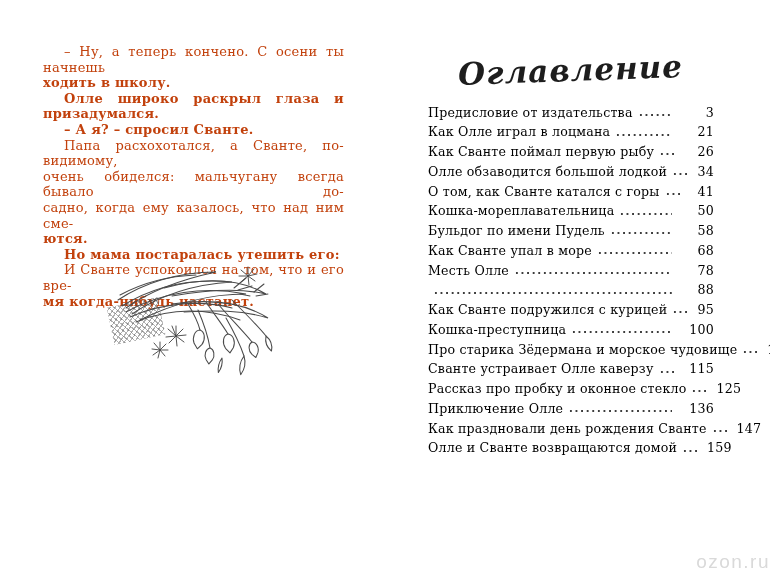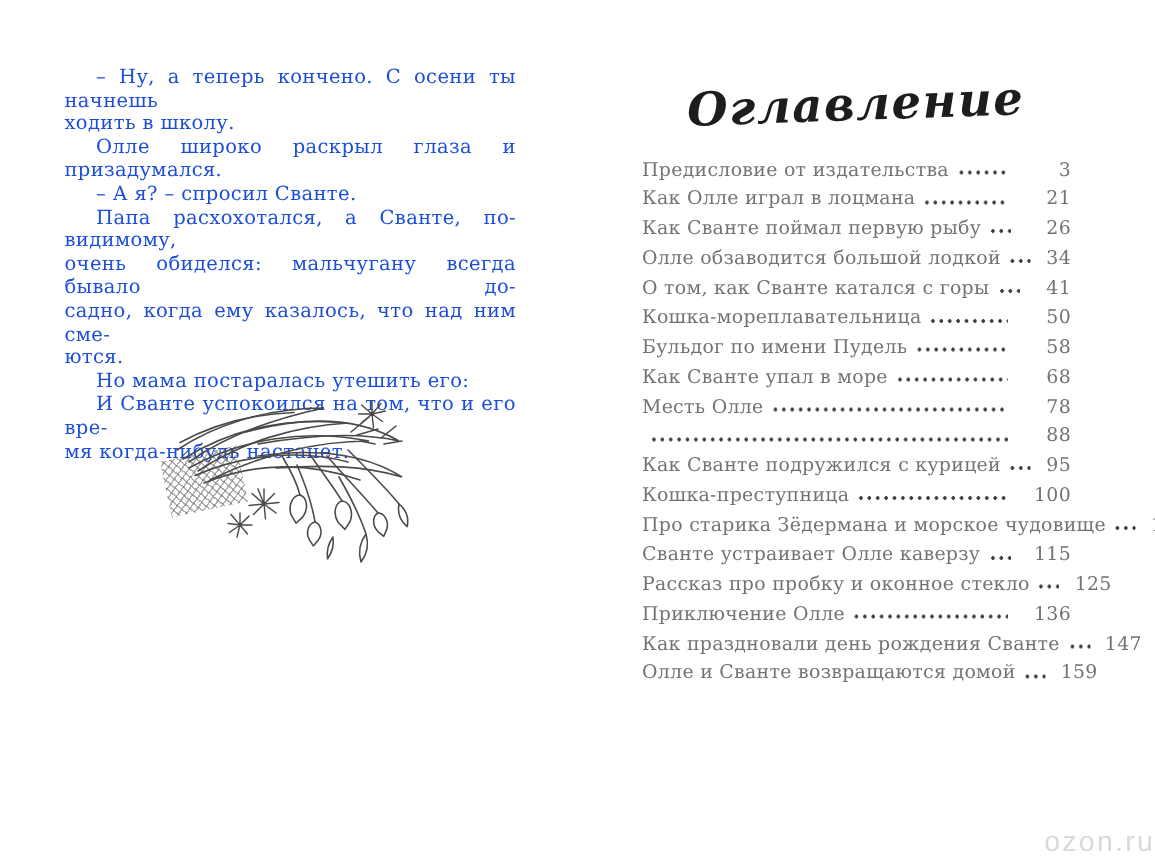--- a/index.html
+++ b/index.html
@@ -20,7 +20,7 @@
     font-size: 13px;
     line-height: 15.6px;
     letter-spacing: 0.25px;
-    color: #1d4ed8;
+    color: #c2410c;
   }
   .left-text .line { text-align: justify; text-align-last: justify; white-space: normal; }
   .left-text .line.first { text-indent: 21px; }

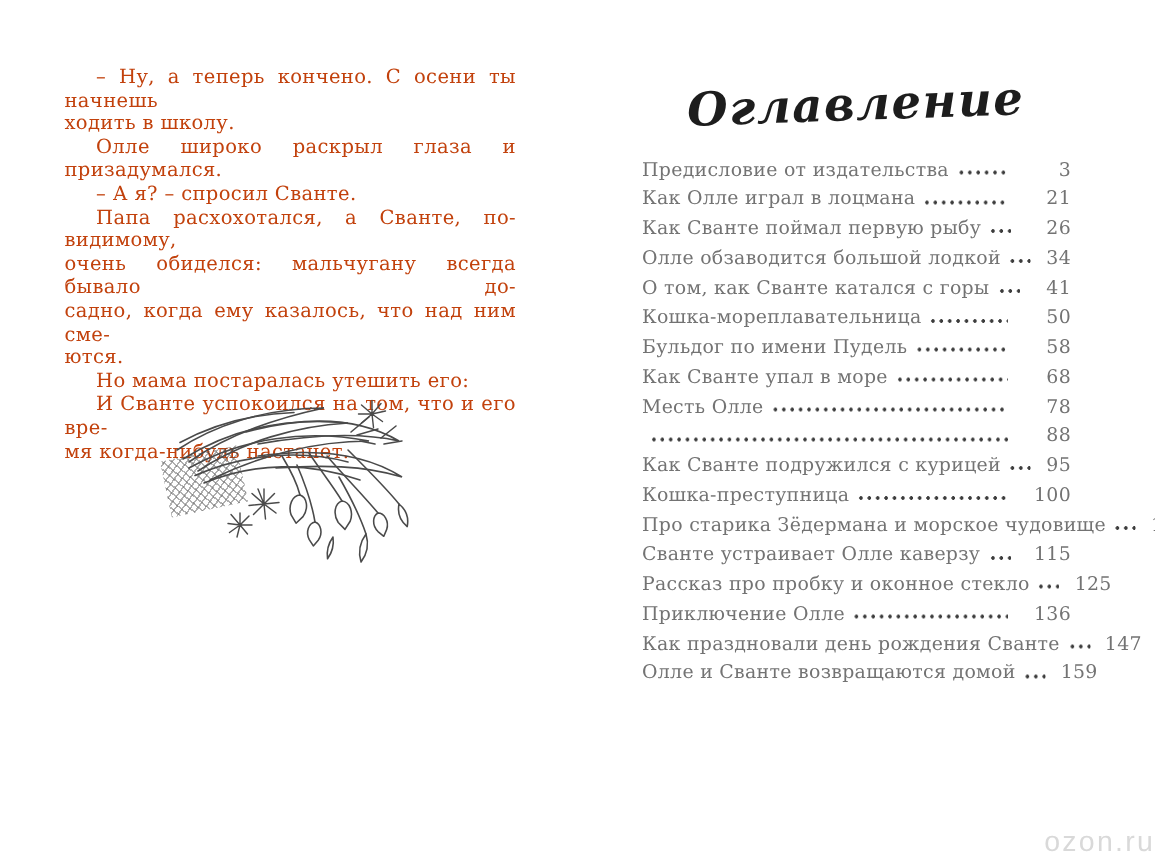--- a/index.html
+++ b/index.html
@@ -24,7 +24,7 @@
   }
   .left-text .line { text-align: justify; text-align-last: justify; white-space: normal; }
   .left-text .line.first { text-indent: 21px; }
-  .left-text .line.para-end { text-align-last: left; }
+  .left-text .line.para-end { text-align-last: left; font-weight: bold; }
 
   
   .illustration {

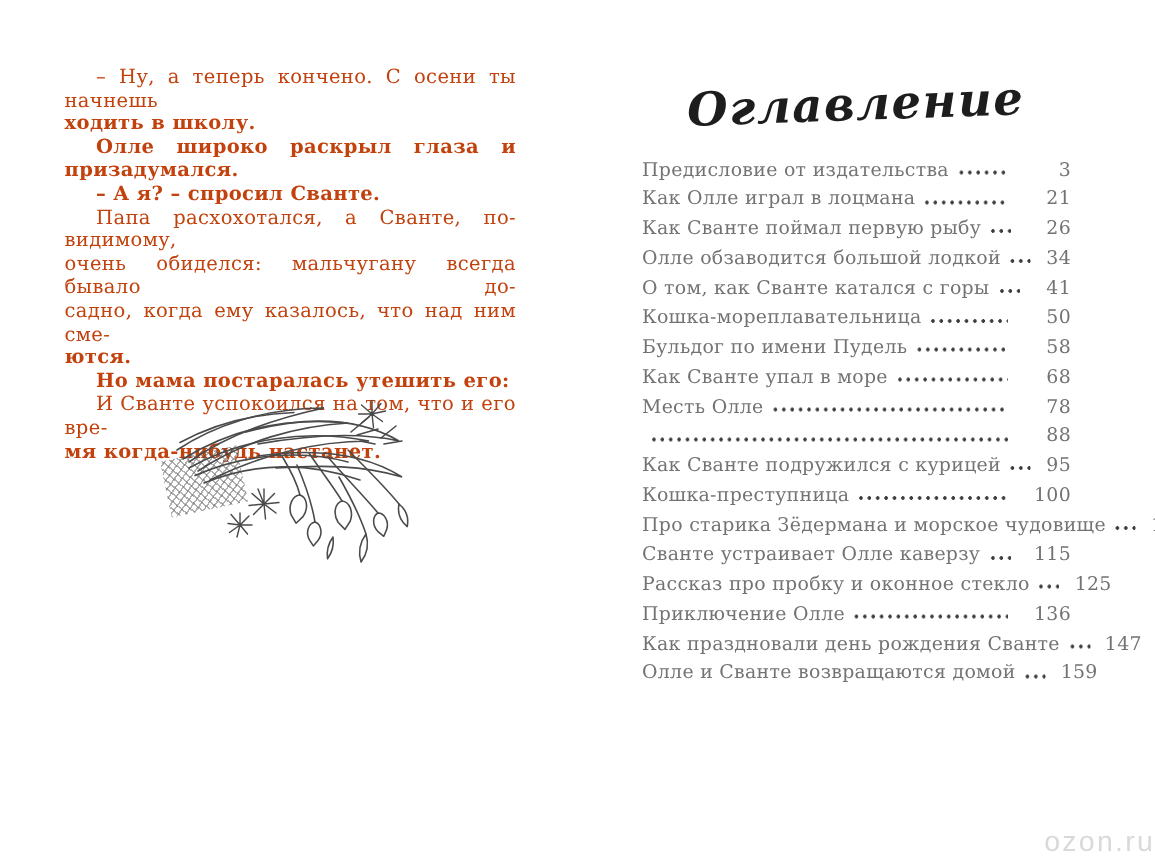--- a/index.html
+++ b/index.html
@@ -63,7 +63,7 @@
     width: 286px;
     font-size: 12.6px;
     letter-spacing: 0.2px;
-    color: #737373;
+    color: #000000;
   }
   .toc-row {
     display: flex;

